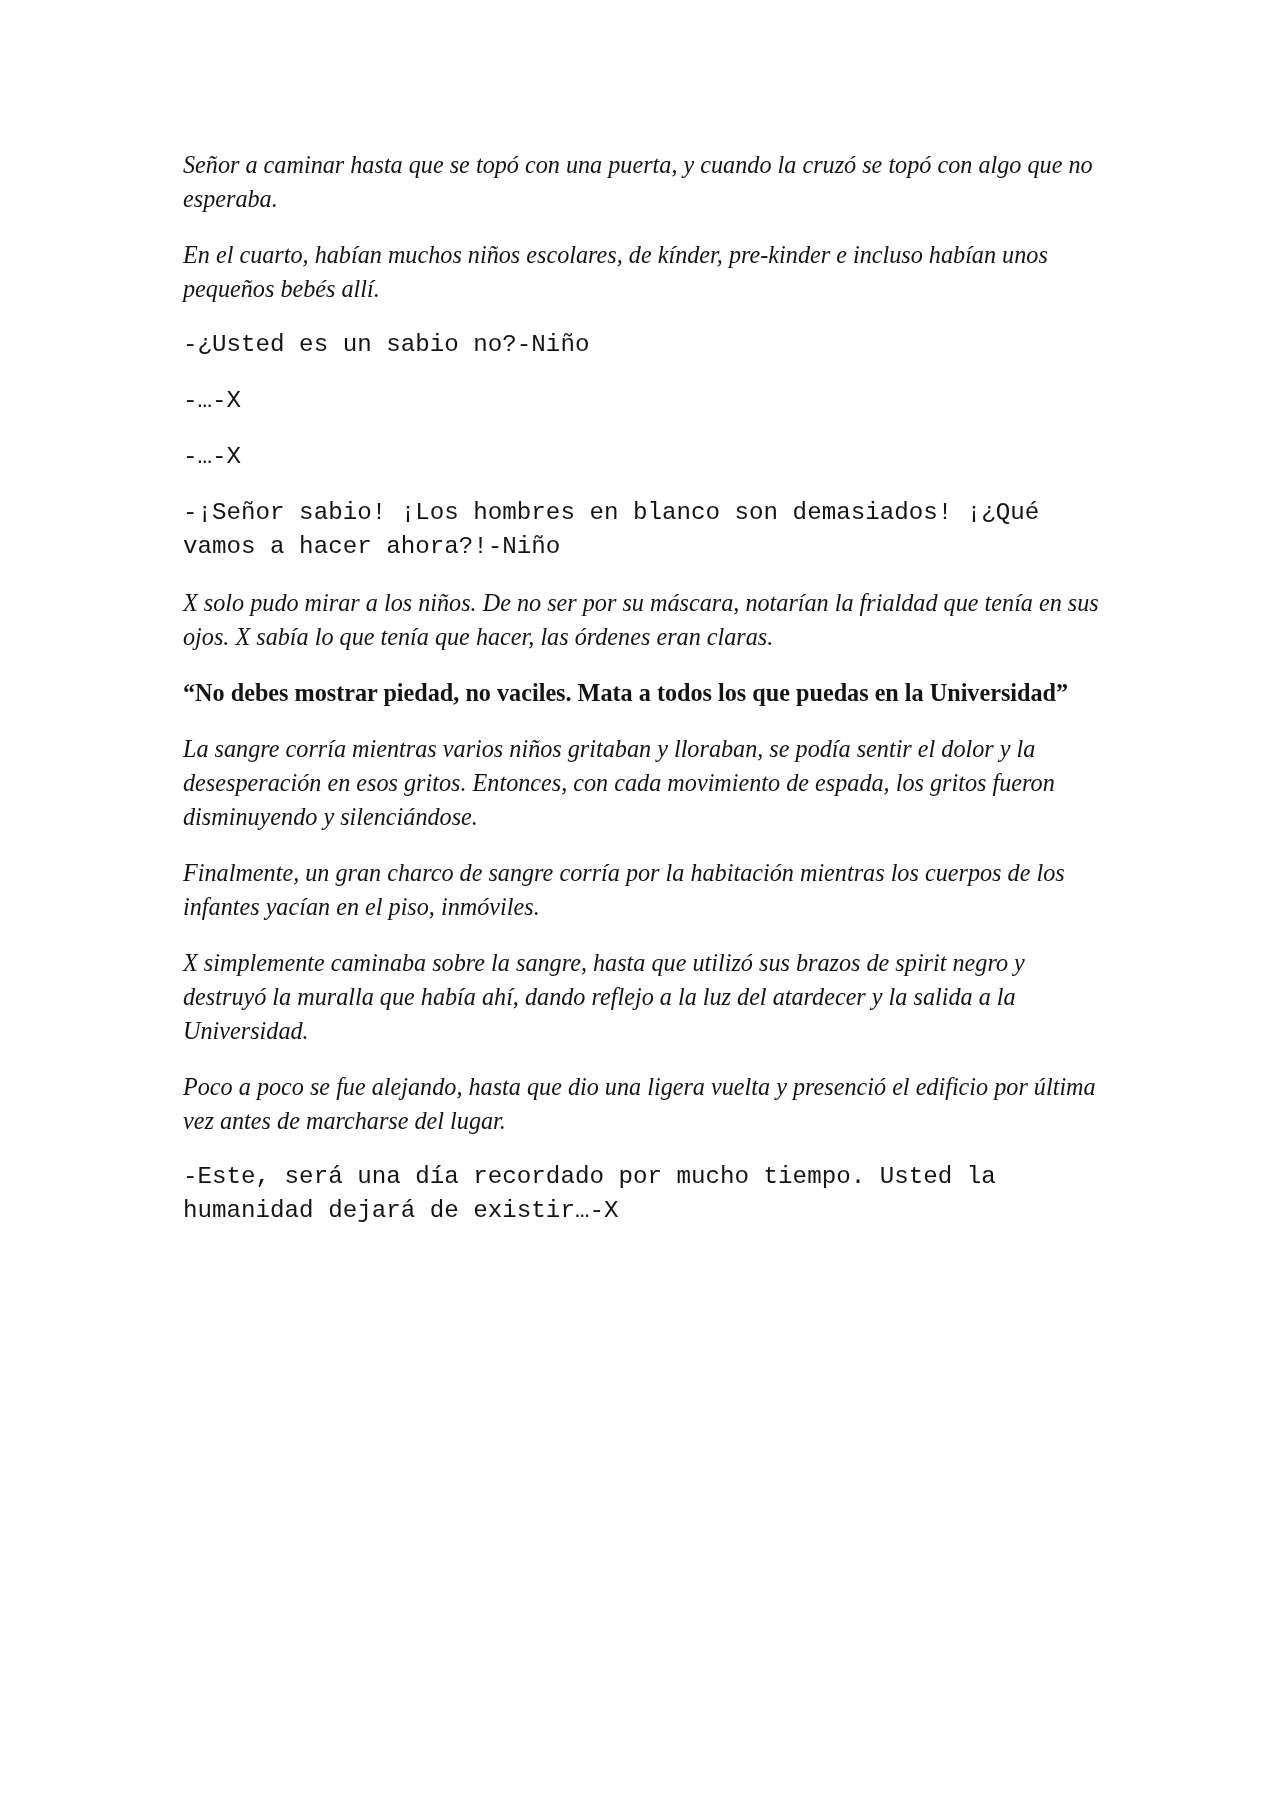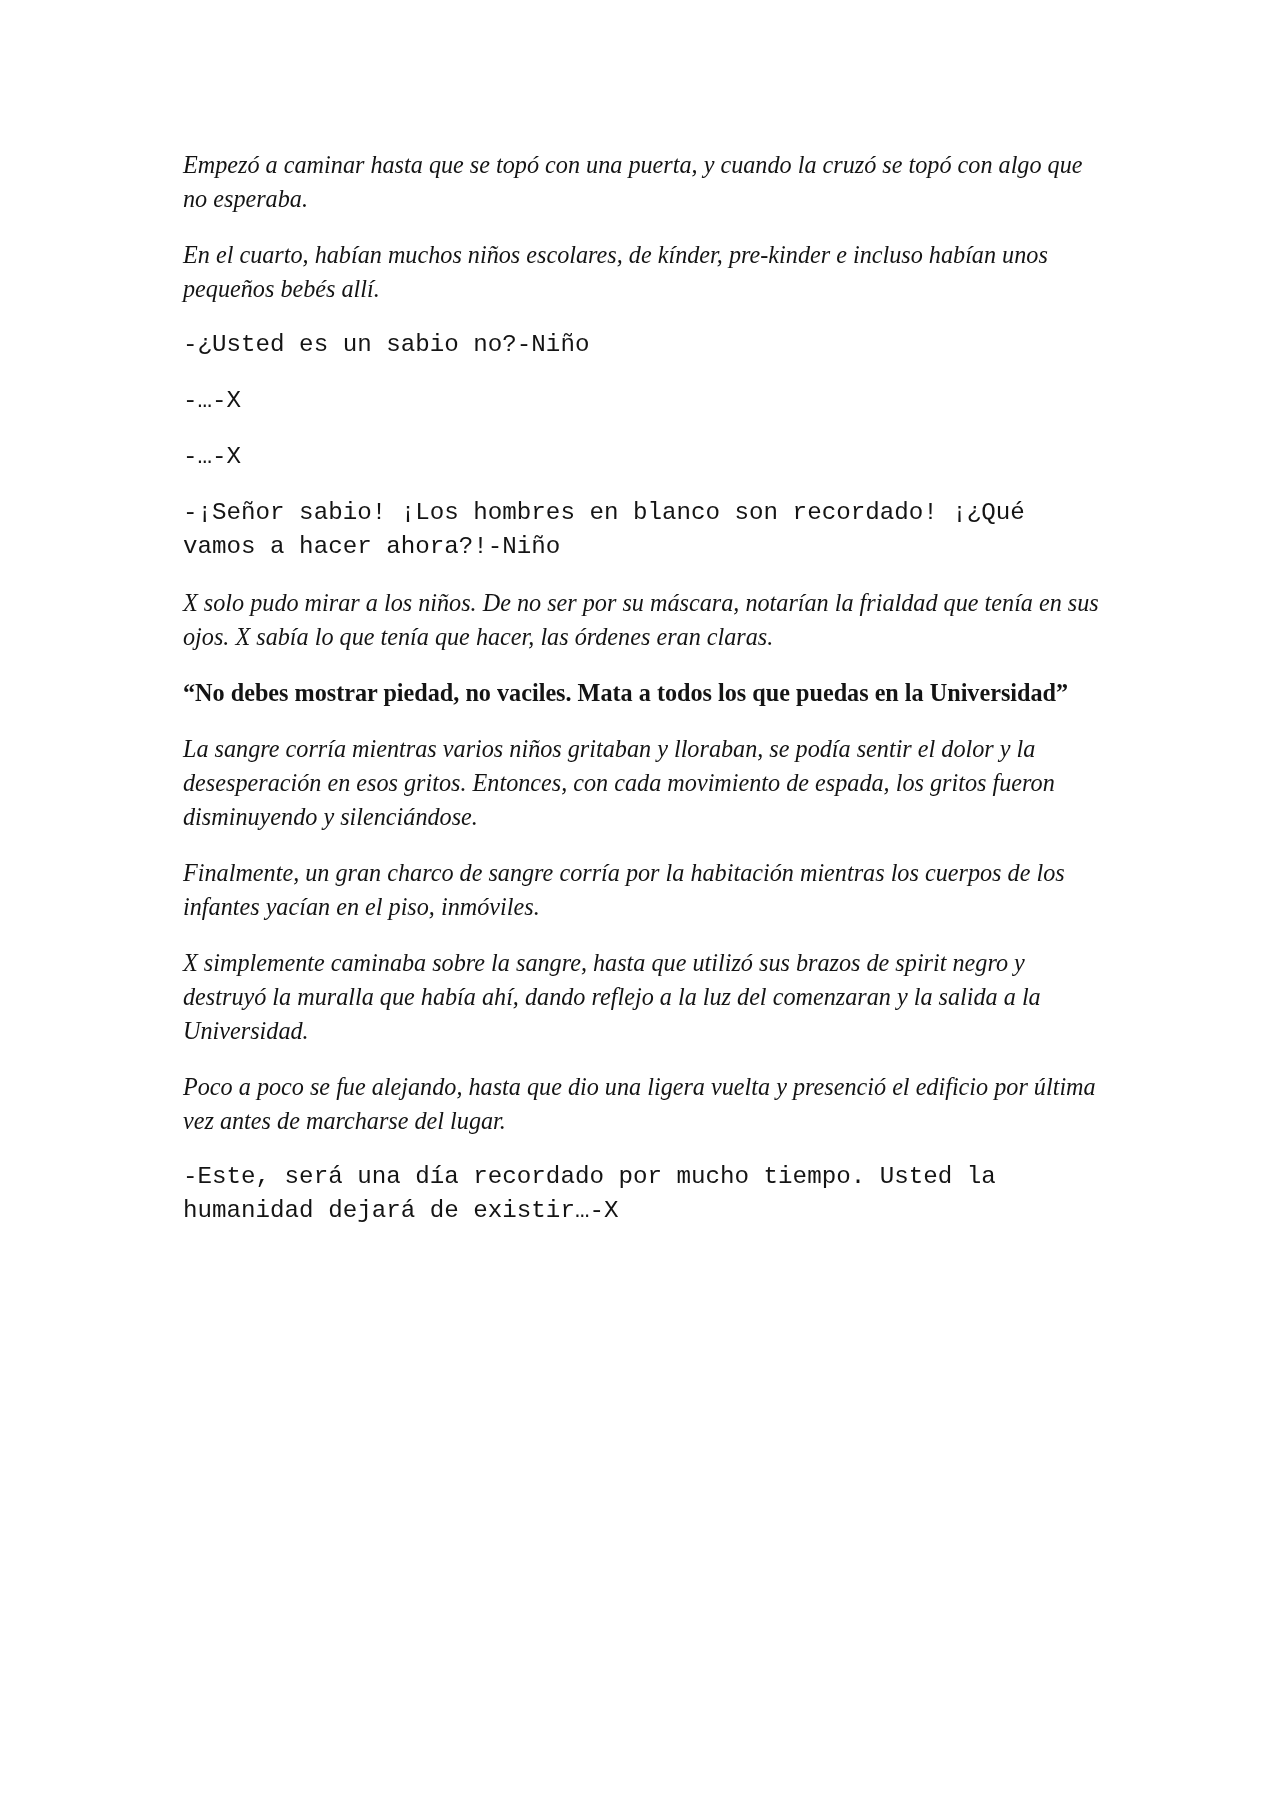--- a/index.html
+++ b/index.html
@@ -23,7 +23,7 @@
 <body>
 
 <div class="page">
-  <p class="para narration">Empezó a caminar hasta que se topó con una puerta, y cuando la cruzó se topó con algo que no esperaba.</p>
+  <p class="para narration">Señor a caminar hasta que se topó con una puerta, y cuando la cruzó se topó con algo que no esperaba.</p>
   <p class="para narration">En el cuarto, habían muchos niños escolares, de kínder, pre-kinder e incluso habían unos pequeños bebés allí.</p>
   <p class="para dialogue">-¿Usted es un sabio no?-Niño</p>
   <p class="para dialogue">-…-X</p>

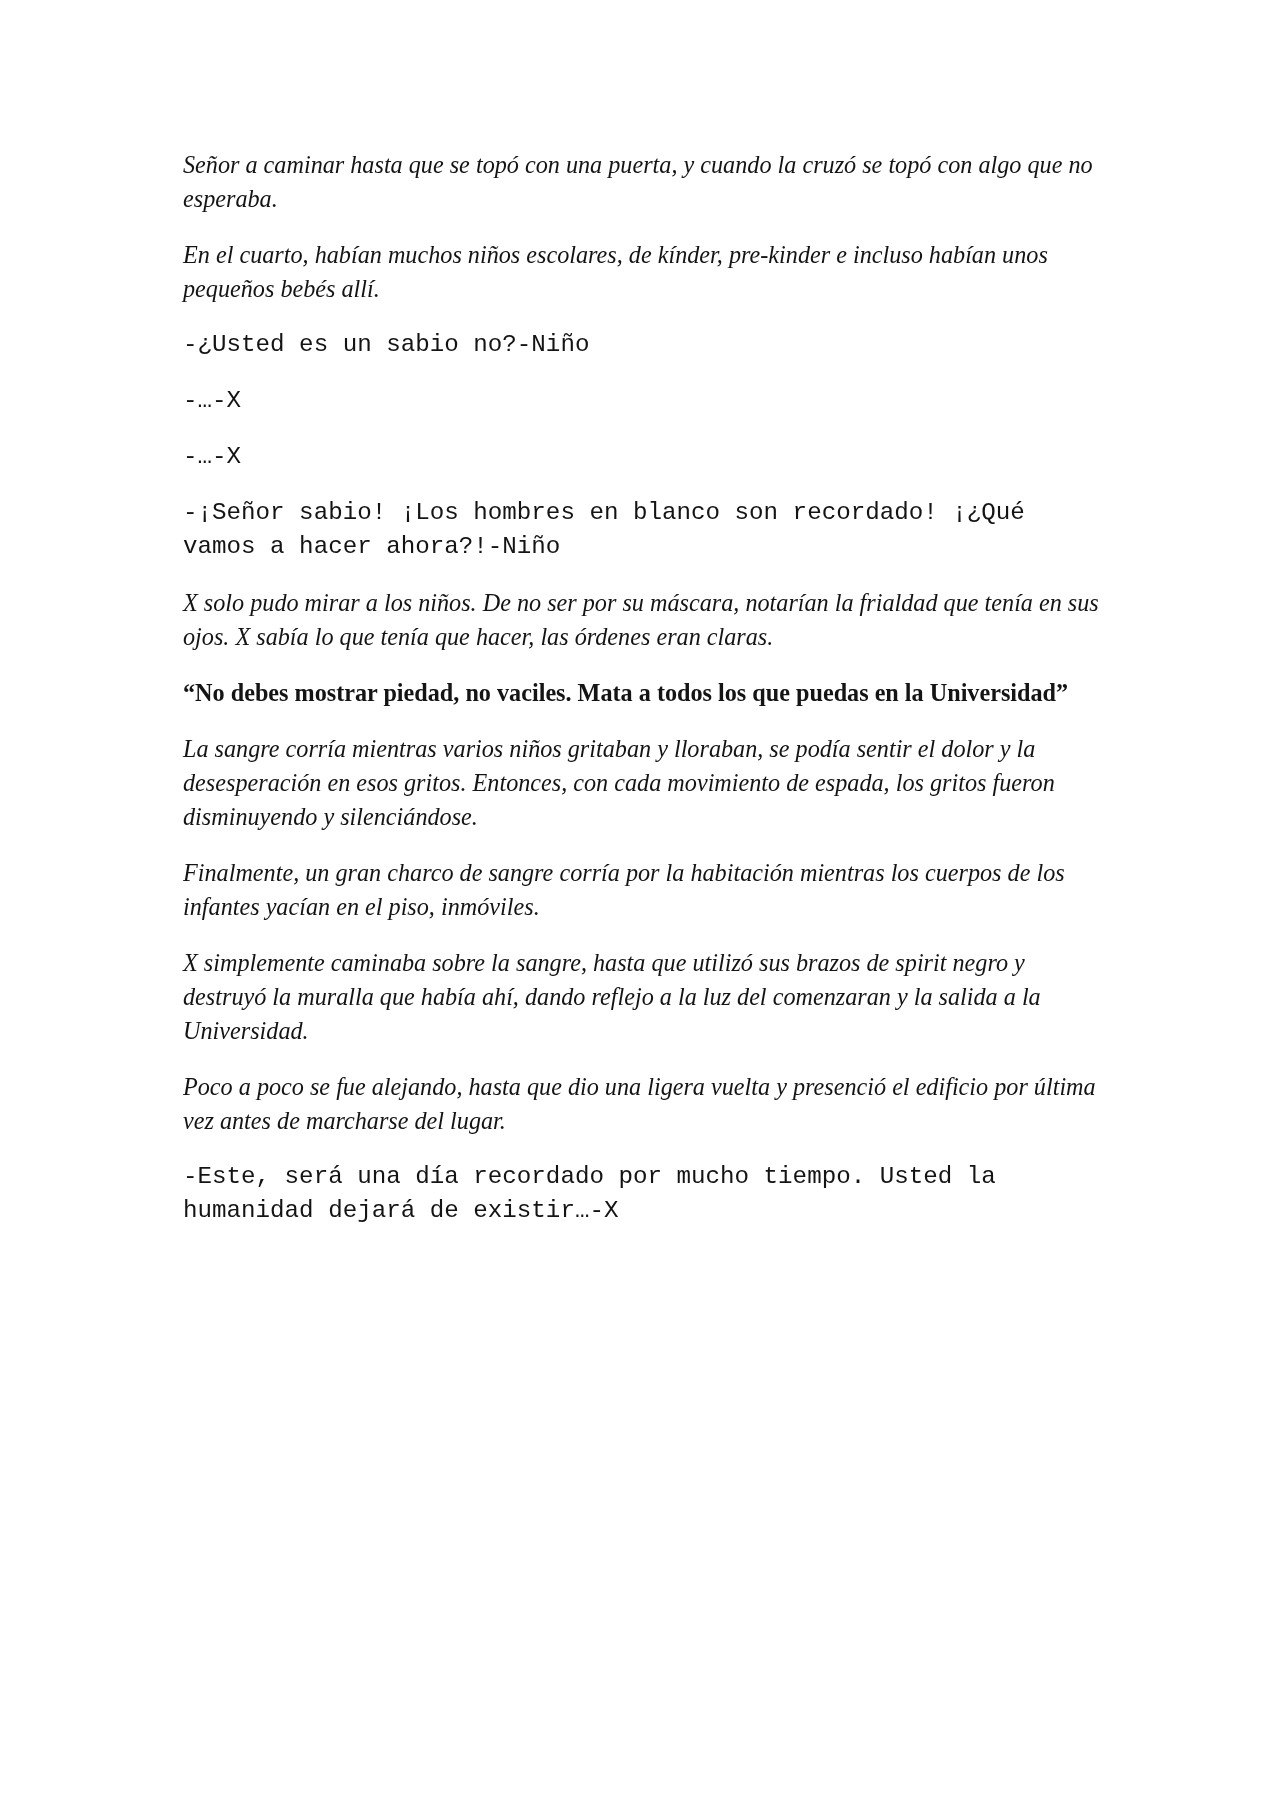--- a/index.html
+++ b/index.html
@@ -28,7 +28,7 @@
   <p class="para dialogue">-¿Usted es un sabio no?-Niño</p>
   <p class="para dialogue">-…-X</p>
   <p class="para dialogue">-…-X</p>
-  <p class="para dialogue">-¡Señor sabio! ¡Los hombres en blanco son recordado! ¡¿Qué vamos a hacer ahora?!-Niño</p>
+  <p class="para dialogue">-¡Señor sabio! ¡Los hombres en blanco son demasiados! ¡¿Qué vamos a hacer ahora?!-Niño</p>
   <p class="para narration">X solo pudo mirar a los niños. De no ser por su máscara, notarían la frialdad que tenía en sus ojos. X sabía lo que tenía que hacer, las órdenes eran claras.</p>
   <p class="para quote">“No debes mostrar piedad, no vaciles. Mata a todos los que puedas en la Universidad”</p>
   <p class="para narration">La sangre corría mientras varios niños gritaban y lloraban, se podía sentir el dolor y la desesperación en esos gritos. Entonces, con cada movimiento de espada, los gritos fueron disminuyendo y silenciándose.</p>

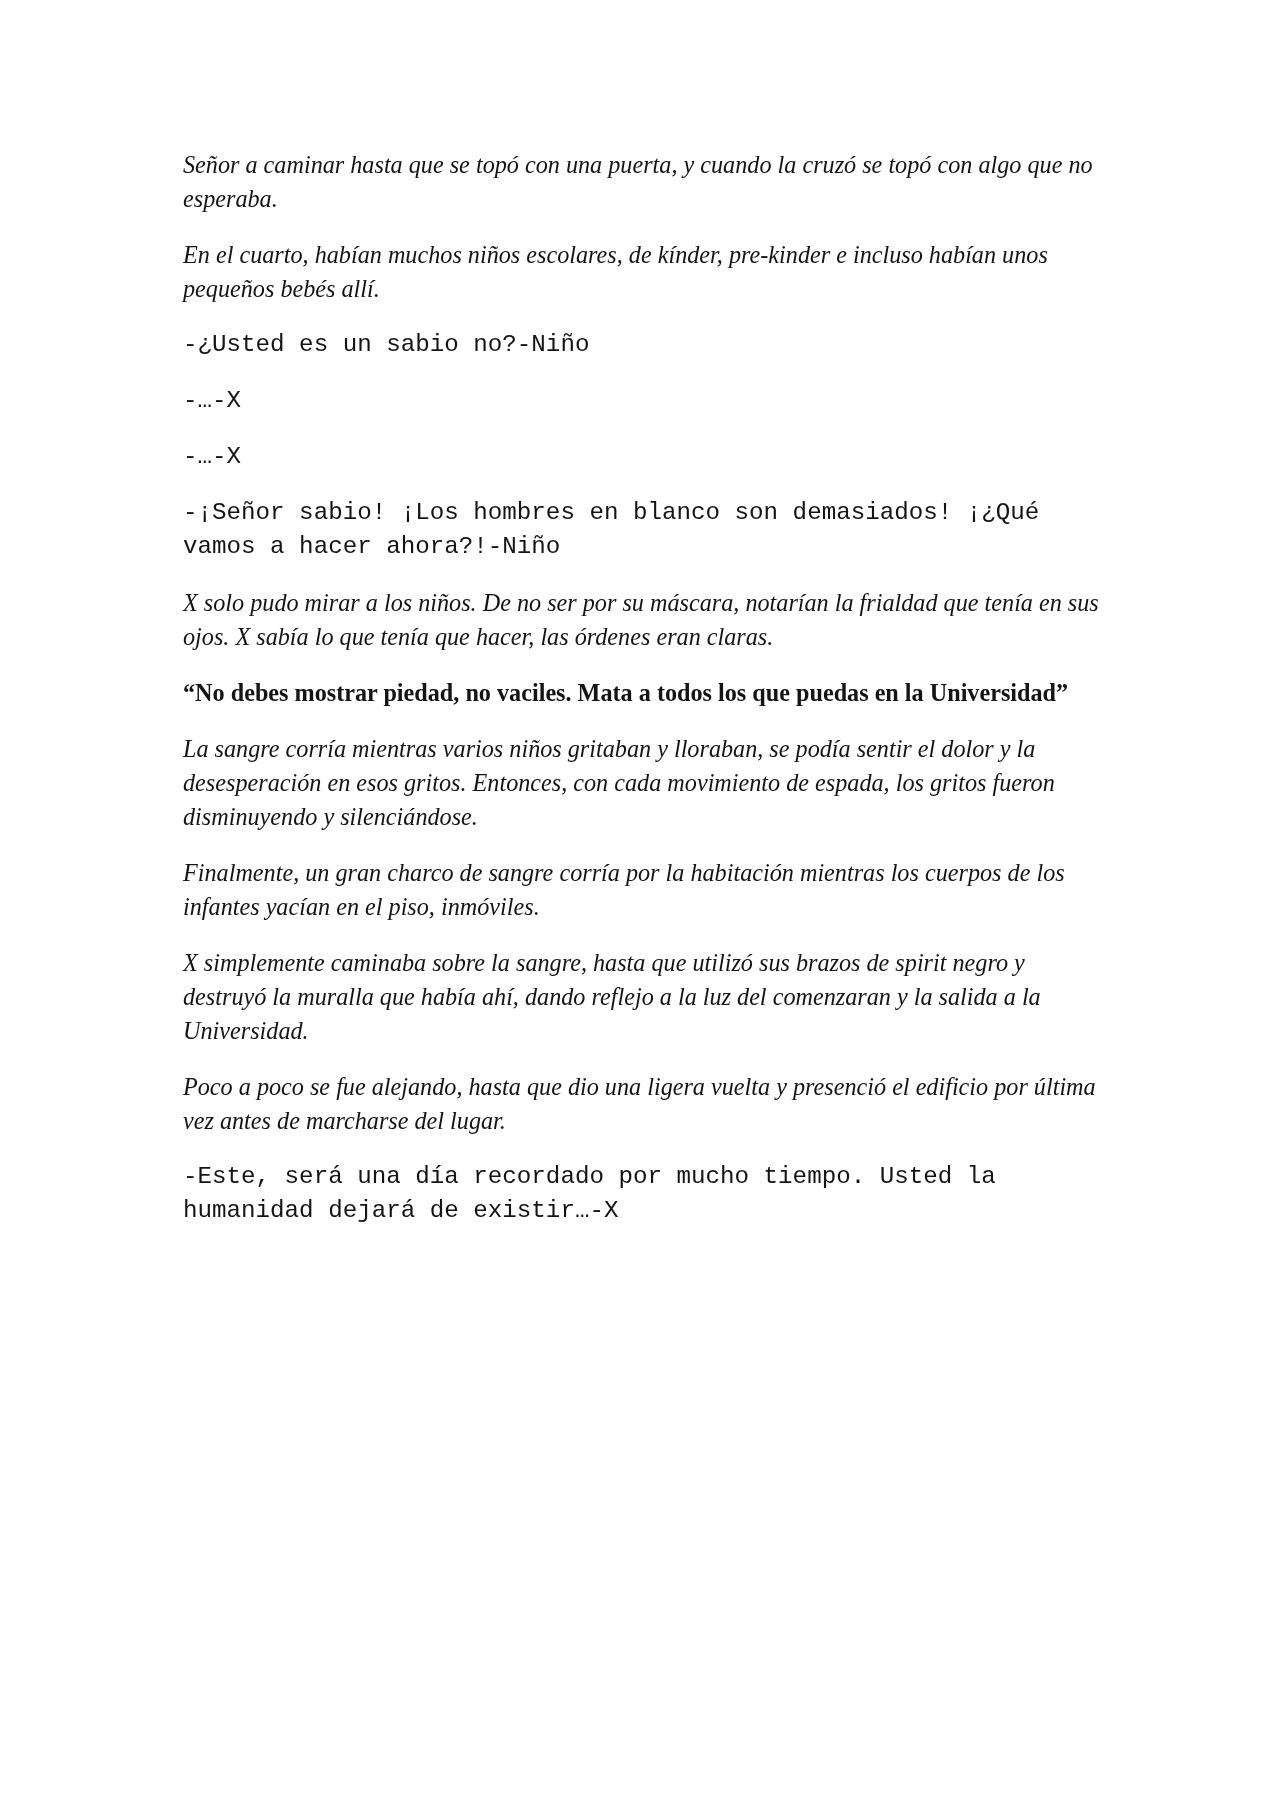--- a/index.html
+++ b/index.html
@@ -33,7 +33,7 @@
   <p class="para quote">“No debes mostrar piedad, no vaciles. Mata a todos los que puedas en la Universidad”</p>
   <p class="para narration">La sangre corría mientras varios niños gritaban y lloraban, se podía sentir el dolor y la desesperación en esos gritos. Entonces, con cada movimiento de espada, los gritos fueron disminuyendo y silenciándose.</p>
   <p class="para narration">Finalmente, un gran charco de sangre corría por la habitación mientras los cuerpos de los infantes yacían en el piso, inmóviles.</p>
-  <p class="para narration">X simplemente caminaba sobre la sangre, hasta que utilizó sus brazos de spirit negro y destruyó la muralla que había ahí, dando reflejo a la luz del comenzaran y la salida a la Universidad.</p>
+  <p class="para narration">X simplemente caminaba sobre la sangre, hasta que utilizó sus brazos de spirit negro y destruyó la muralla que había ahí, dando reflejo a la luz del atardecer y la salida a la Universidad.</p>
   <p class="para narration">Poco a poco se fue alejando, hasta que dio una ligera vuelta y presenció el edificio por última vez antes de marcharse del lugar.</p>
   <p class="para dialogue">-Este, será una día recordado por mucho tiempo. Usted la humanidad dejará de existir…-X</p>
 </div>

